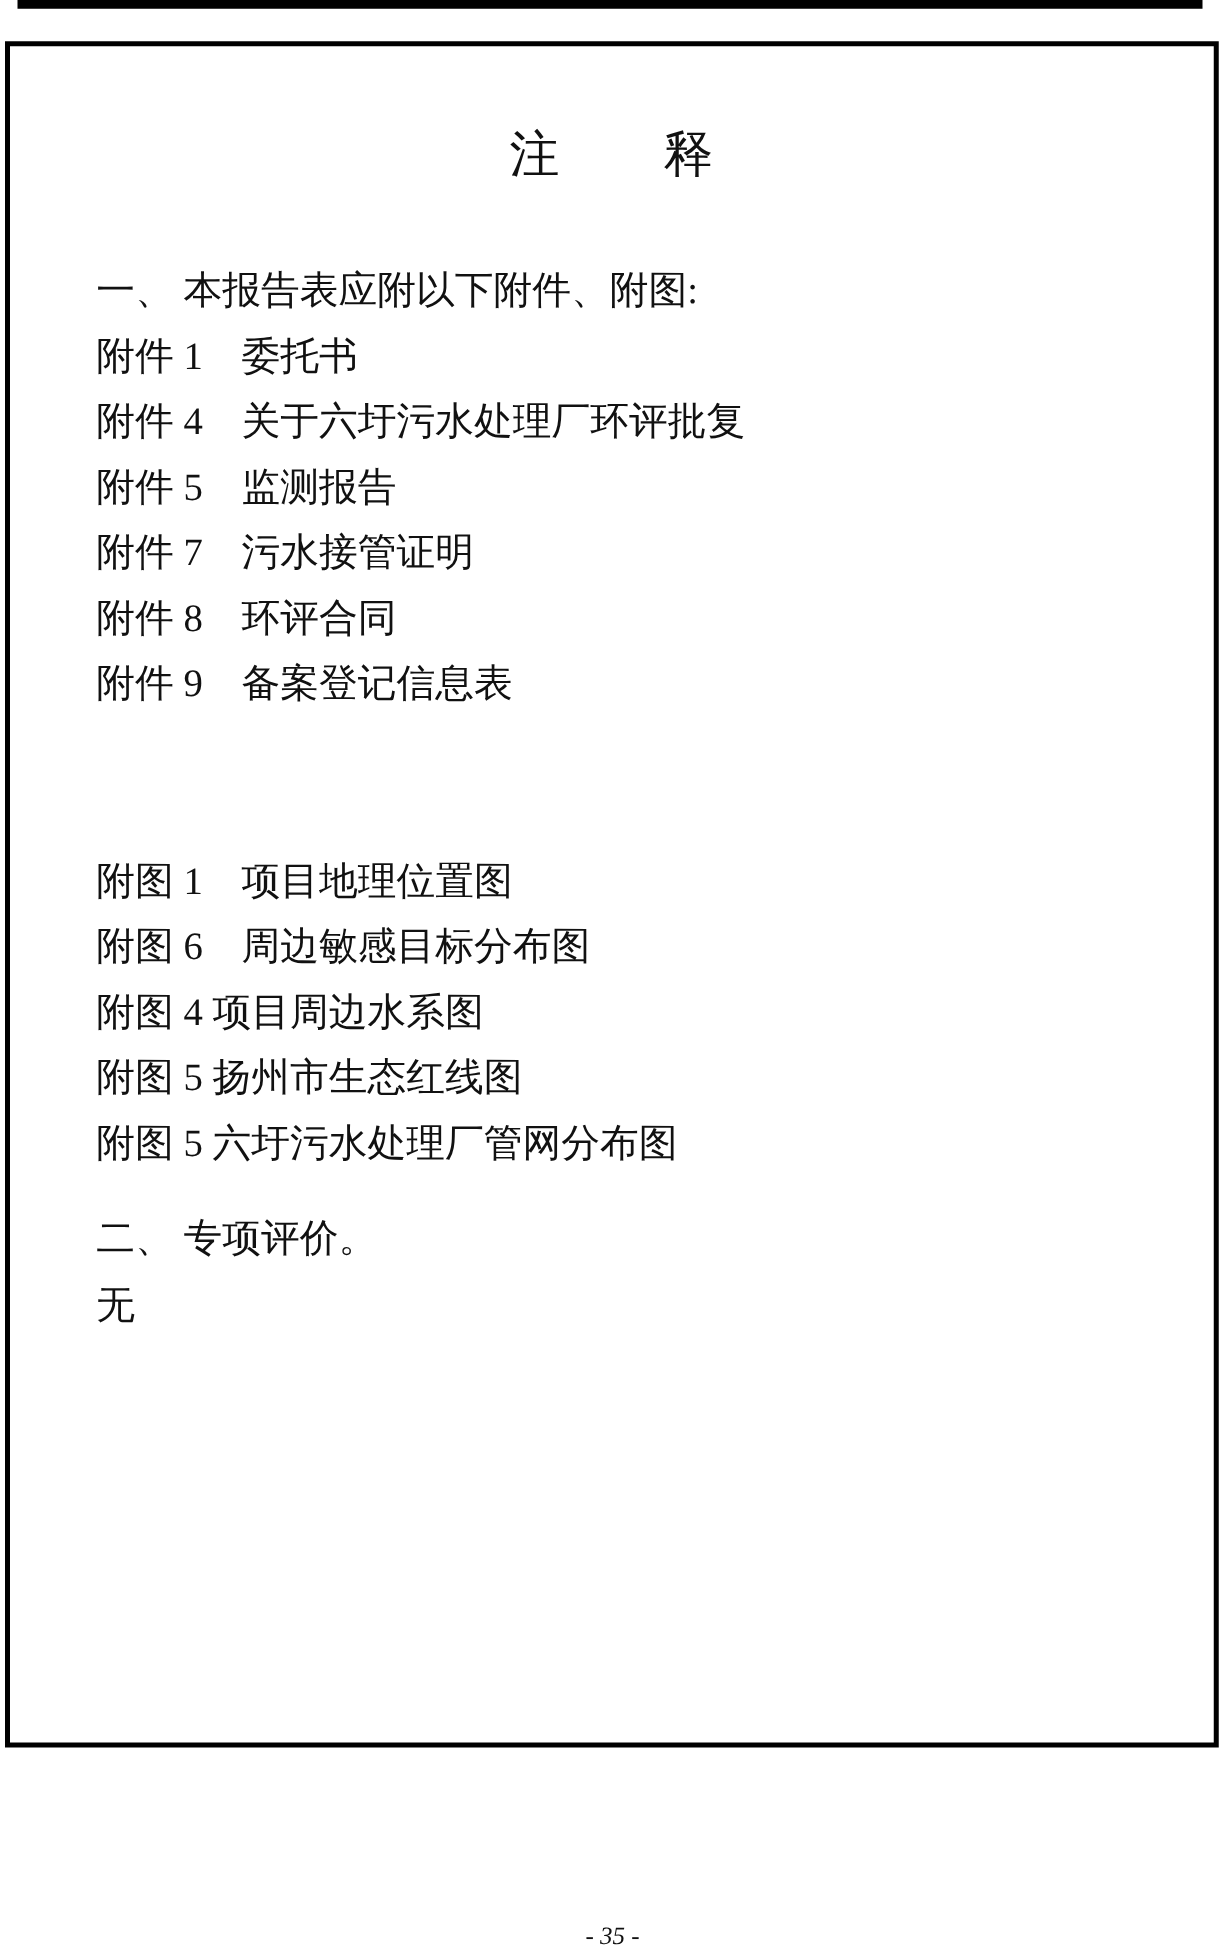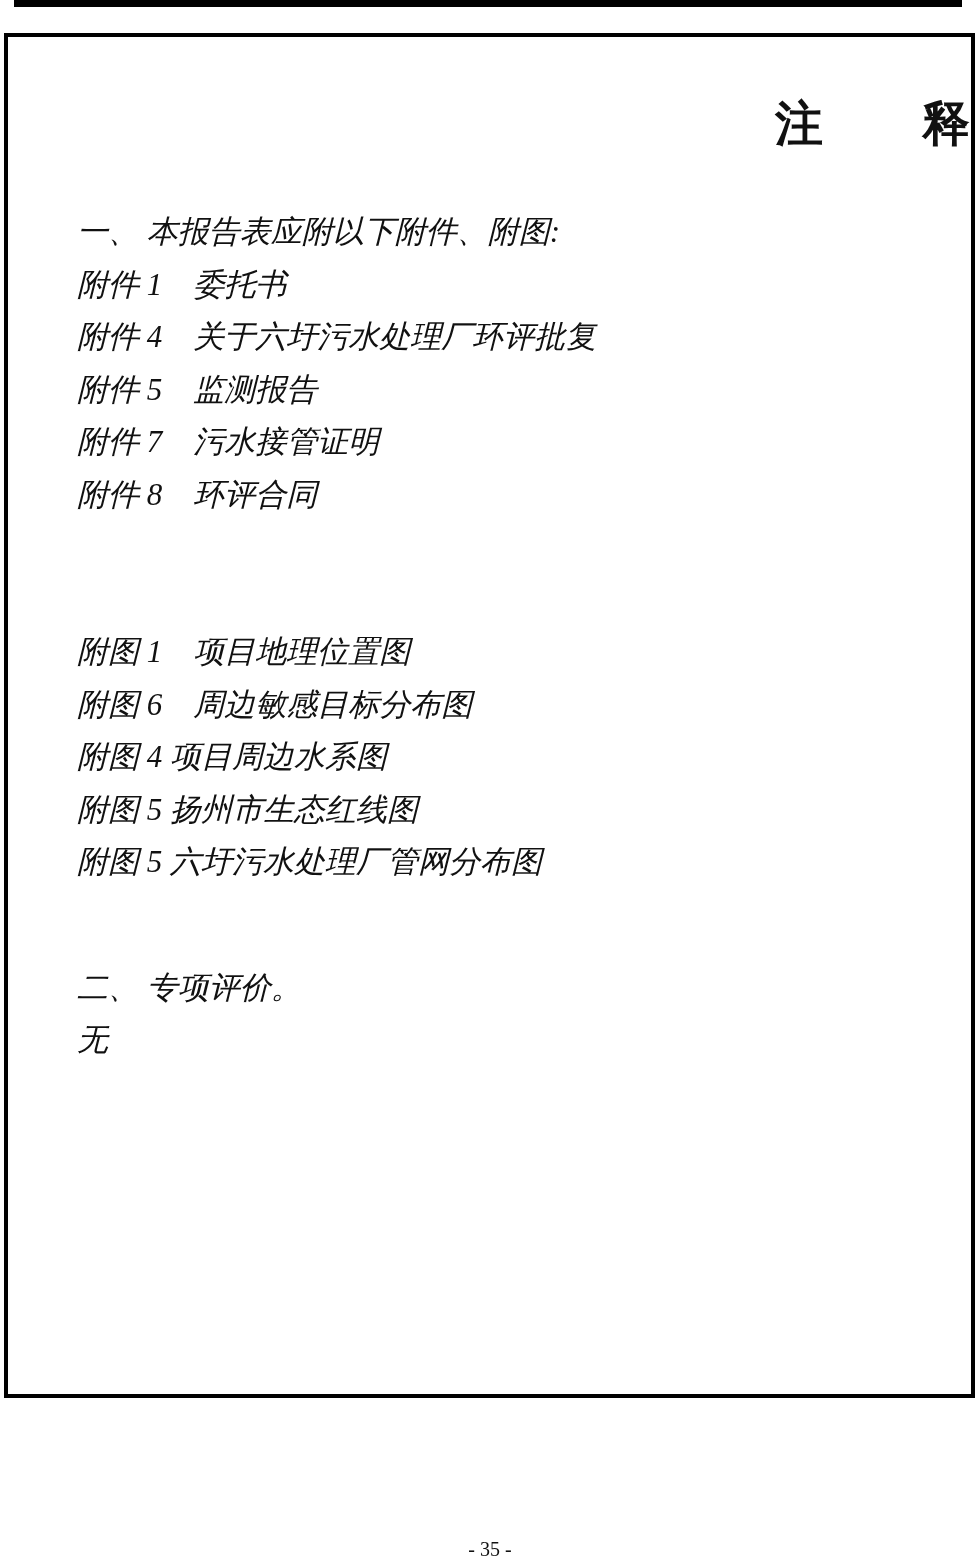--- a/index.html
+++ b/index.html
@@ -35,10 +35,10 @@
   }
   .doc-title {
     margin: 62px 0 0 0;
-    font-size: 48px;
+    font-size: 40px;
     line-height: 50px;
-    font-weight: bold;
-    text-align: right;
+    font-weight: normal;
+    text-align: center;
     letter-spacing: 1px;
     white-space: pre;
   }

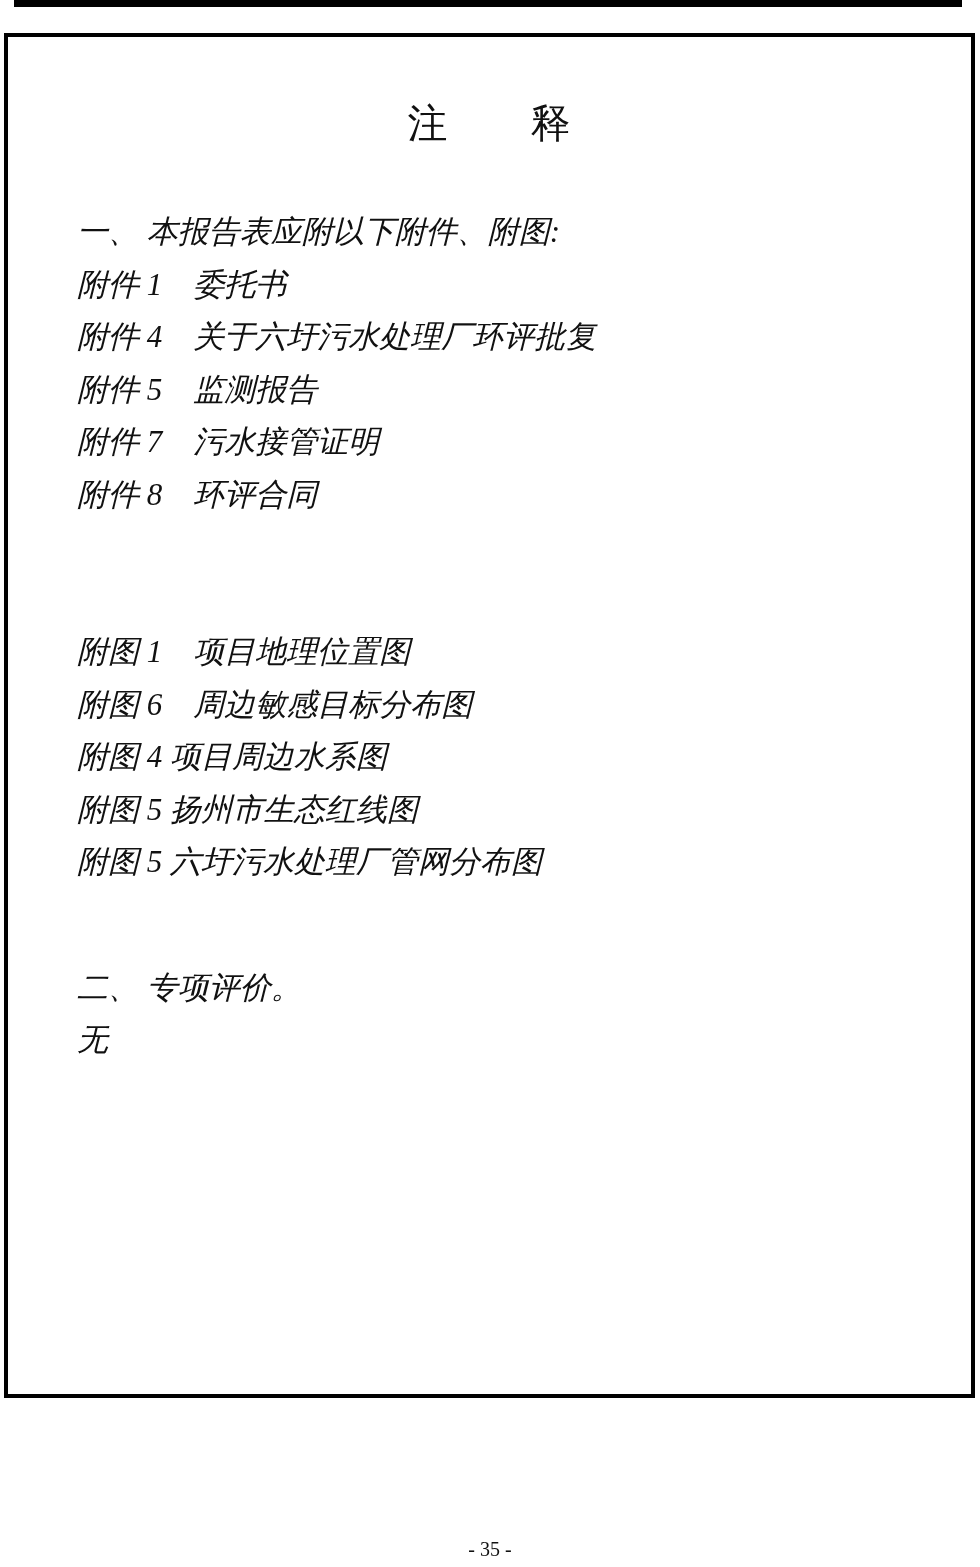--- a/index.html
+++ b/index.html
@@ -47,7 +47,6 @@
     font-size: 31px;
     line-height: 52.5px;
     white-space: pre;
-    font-style: italic;
   }
   .section-heading {
     margin-top: 57px;

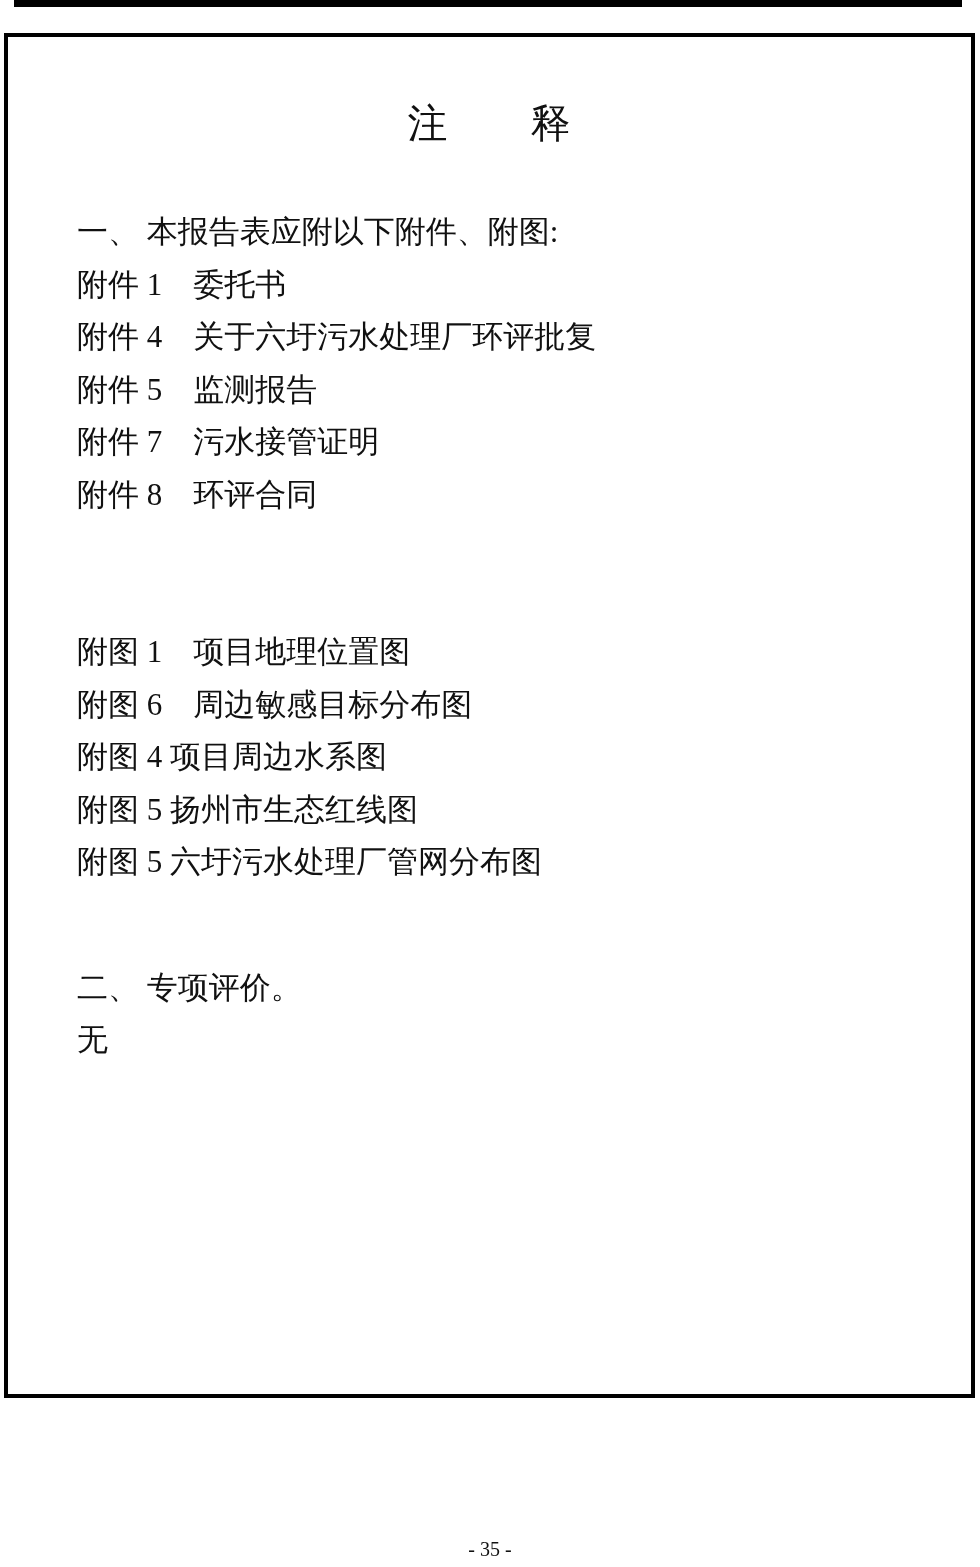--- a/index.html
+++ b/index.html
@@ -87,6 +87,7 @@
       <p class="line">附件 5　监测报告</p>
       <p class="line">附件 7　污水接管证明</p>
       <p class="line">附件 8　环评合同</p>
+      <p class="line">附件 9　备案登记信息表</p>
     </div>
 
     <div class="figures-list">

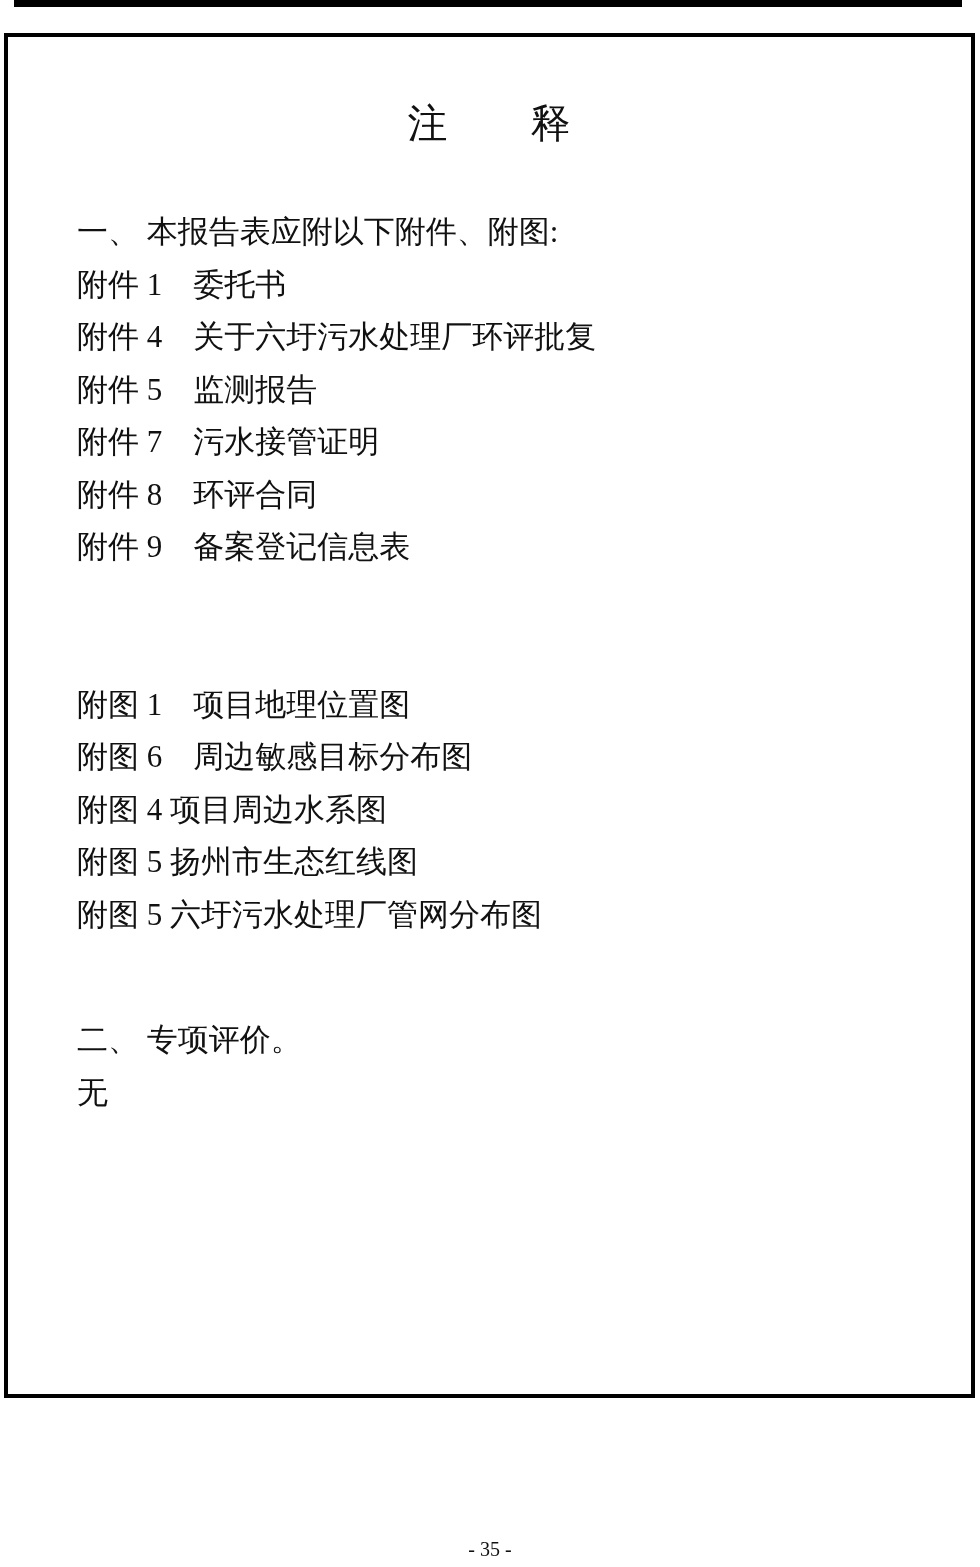--- a/index.html
+++ b/index.html
@@ -55,7 +55,7 @@
     margin-top: 105px;
   }
   .section2-heading {
-    margin-top: 73px;
+    margin-top: 24px;
   }
   .page-footer {
     position: absolute;

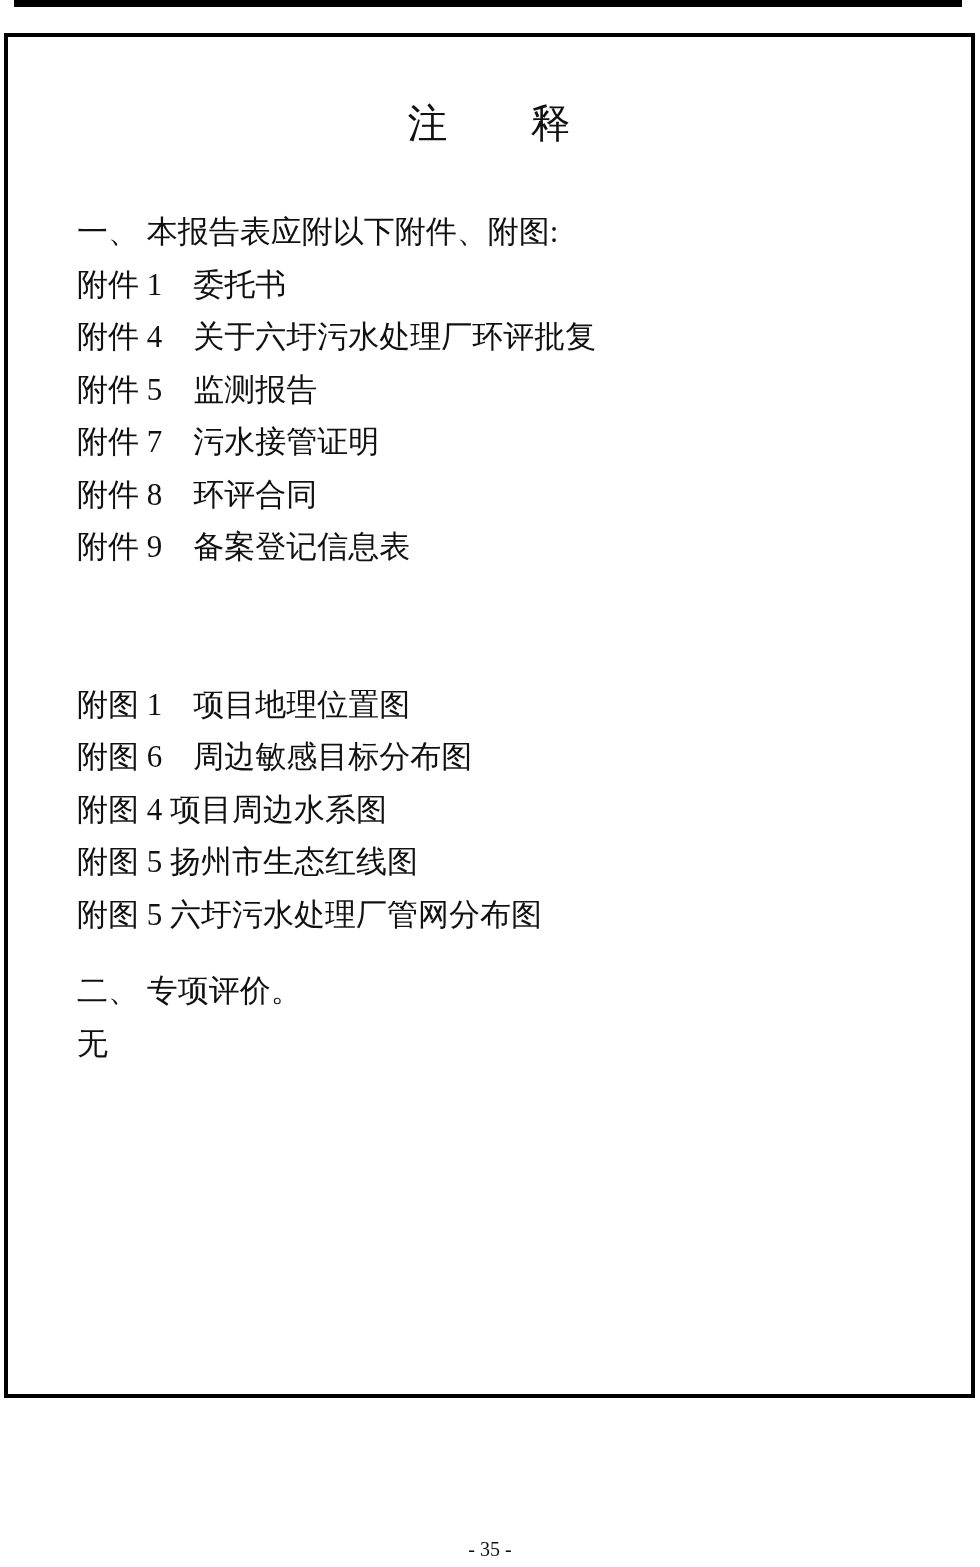--- a/index.html
+++ b/index.html
@@ -66,6 +66,7 @@
     font-size: 20px;
     line-height: 26px;
     color: #111111;
+    font-style: italic;
   }
 </style>
 </head>

